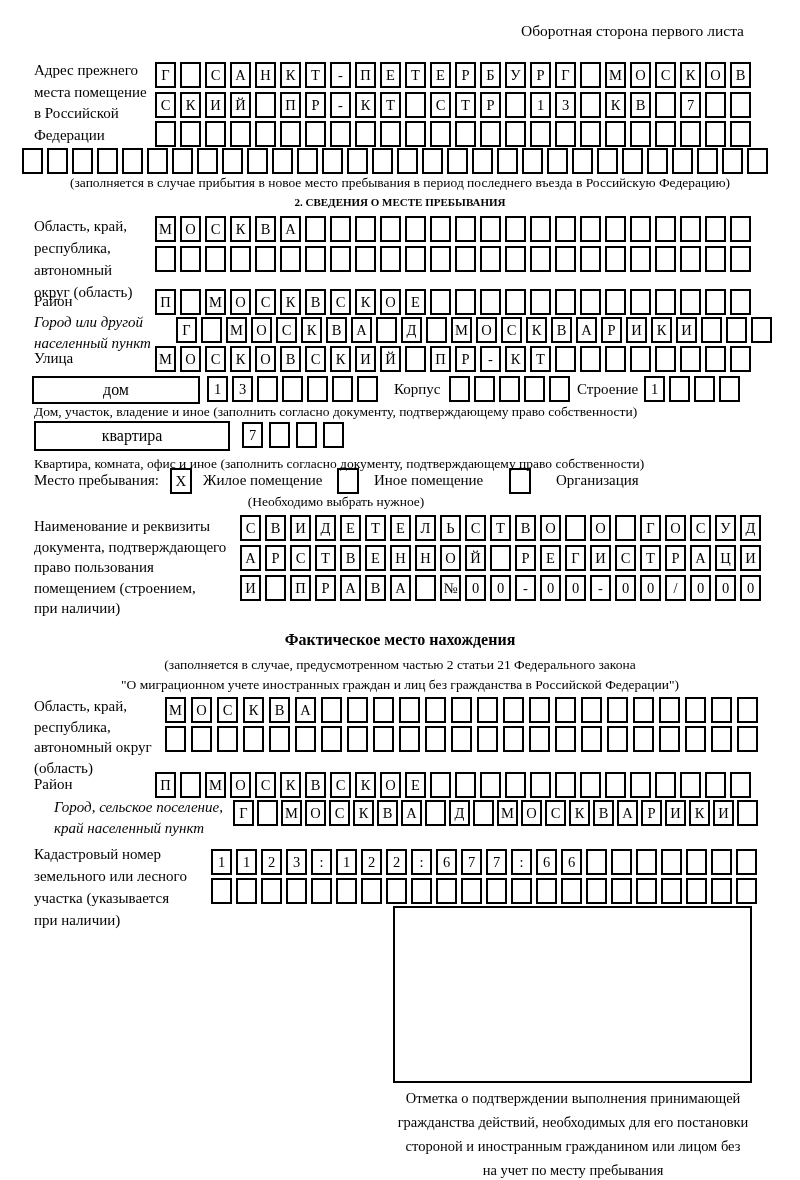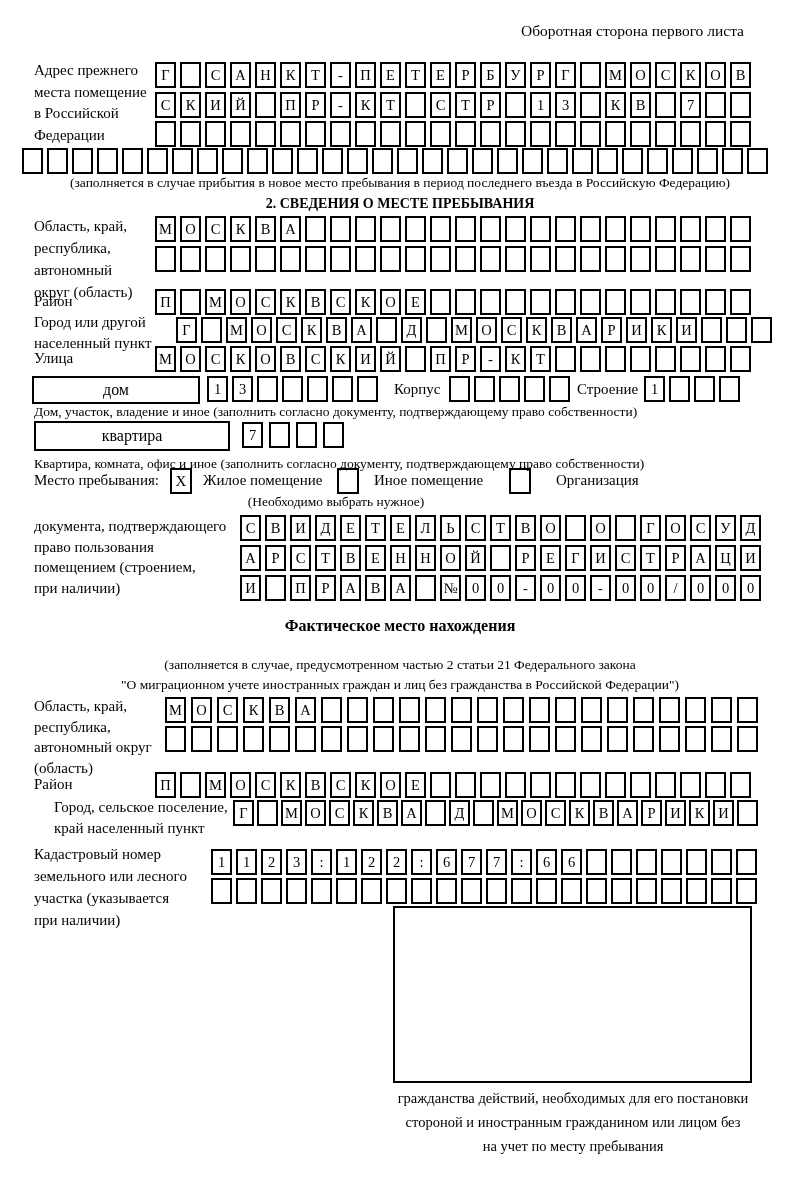--- a/index.html
+++ b/index.html
@@ -10,7 +10,7 @@
   .lbl{font-size:15px;line-height:21.5px;white-space:nowrap;}
   .note{font-size:13.5px;white-space:nowrap;}
   .center{left:0;width:800px;text-align:center;}
-  .title{font-weight:bold;font-size:14px;}
+  .title{font-weight:bold;font-size:11px;}
   .cellrow{position:absolute;display:flex;gap:4px;}
   .cellrow.g5{gap:5px;}
   .cellrow.g3{gap:3px;}

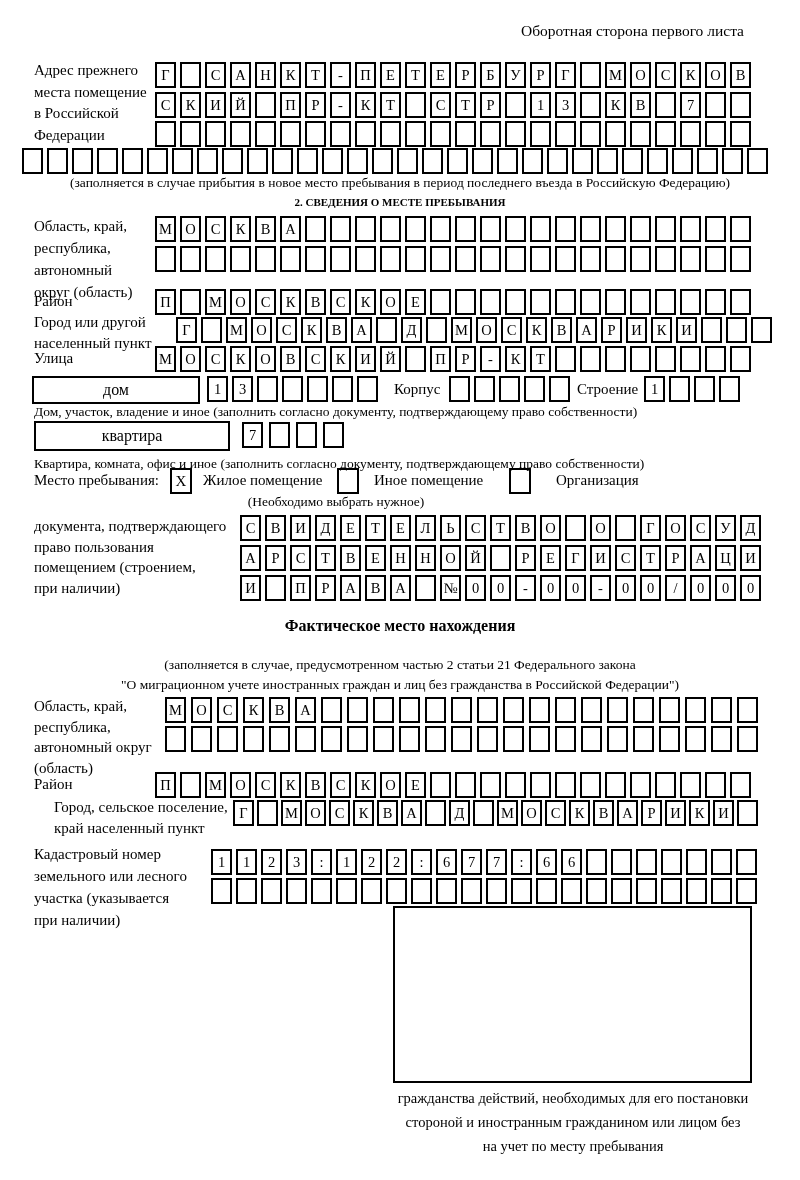--- a/index.html
+++ b/index.html
@@ -24,7 +24,7 @@
             display:flex;align-items:center;justify-content:center;font-size:15px;}
   .stampbox{position:absolute;border:2px solid #000;background:#fff;}
   .cap{font-size:14.5px;line-height:24px;text-align:center;}
-  .lh22{line-height:22px;} .lh21{line-height:21px;} .lh20{line-height:20.5px;}
+  .lh22{line-height:22px;} .lh21{line-height:21px;font-style:italic;} .lh20{line-height:20.5px;}
 </style>
 </head>
 <body>

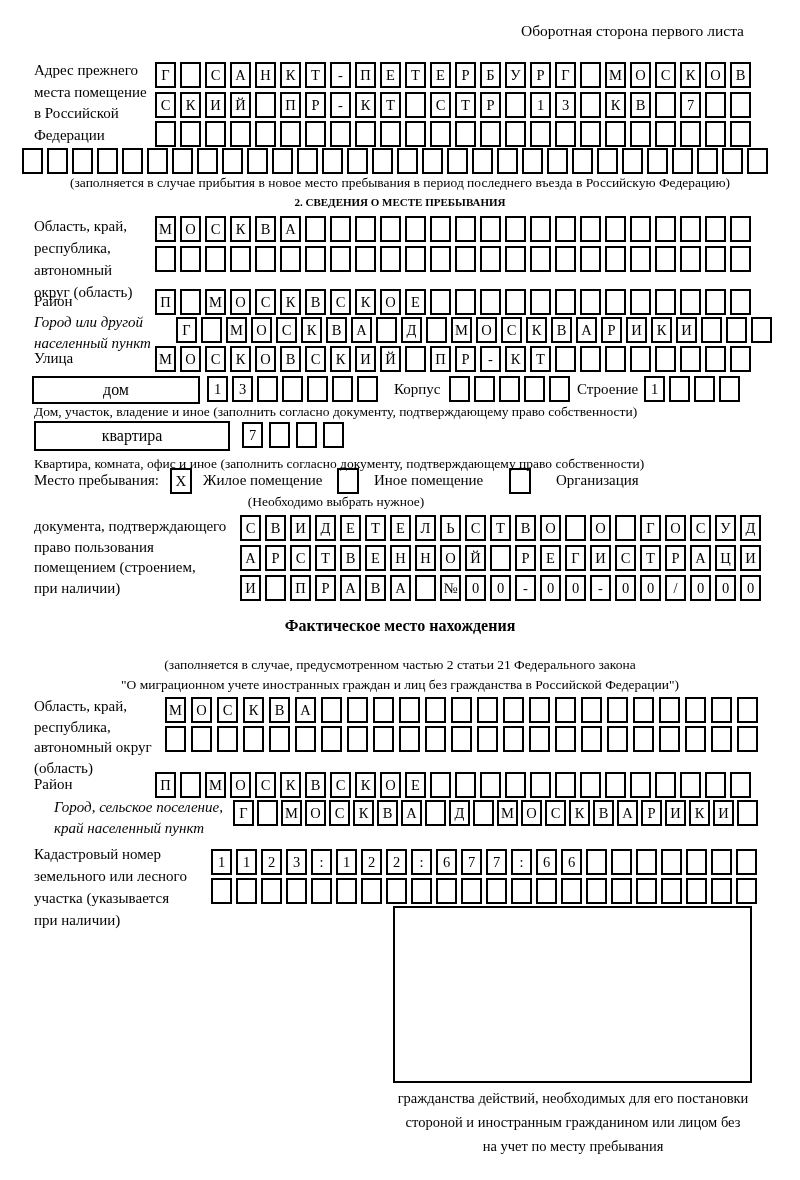--- a/index.html
+++ b/index.html
@@ -343,6 +343,7 @@
 <div class="abs note" style="left:236px;top:494px;width:200px;text-align:center;">(Необходимо выбрать нужное)</div>
 
 <div class="abs lbl lh20" style="left:34px;top:516px;">
+  <div>Наименование и реквизиты</div>
   <div>документа, подтверждающего</div>
   <div>право пользования</div>
   <div>помещением (строением,</div>

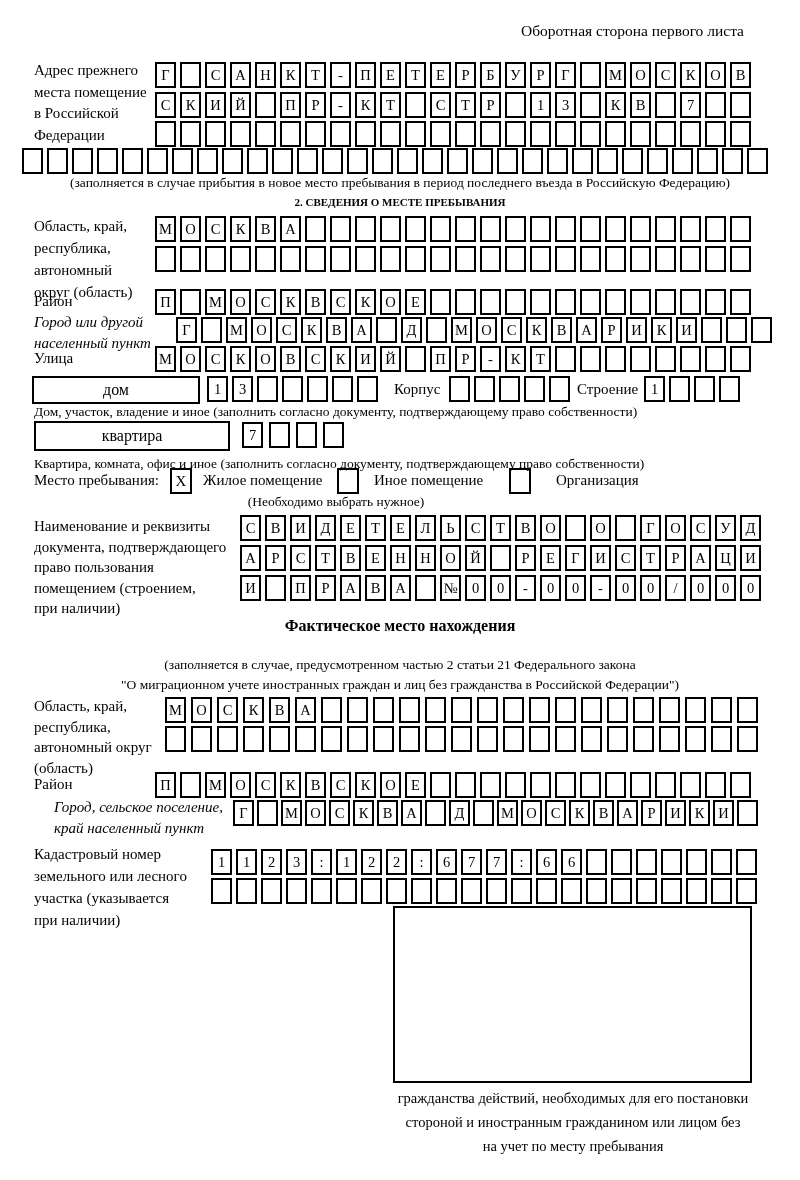--- a/index.html
+++ b/index.html
@@ -419,7 +419,7 @@
     <span class="cell">0</span>
   </div>
 
-<div class="abs title center" style="top:617px;font-size:16px;text-align:center;">Фактическое место нахождения</div>
+<div class="abs title center" style="top:631px;font-size:16px;text-align:center;">Фактическое место нахождения</div>
 <div class="abs note center" style="top:657px;">(заполняется в случае, предусмотренном частью 2 статьи 21 Федерального закона</div>
 <div class="abs note center" style="top:677px;">"О миграционном учете иностранных граждан и лиц без гражданства в Российской Федерации")</div>
 

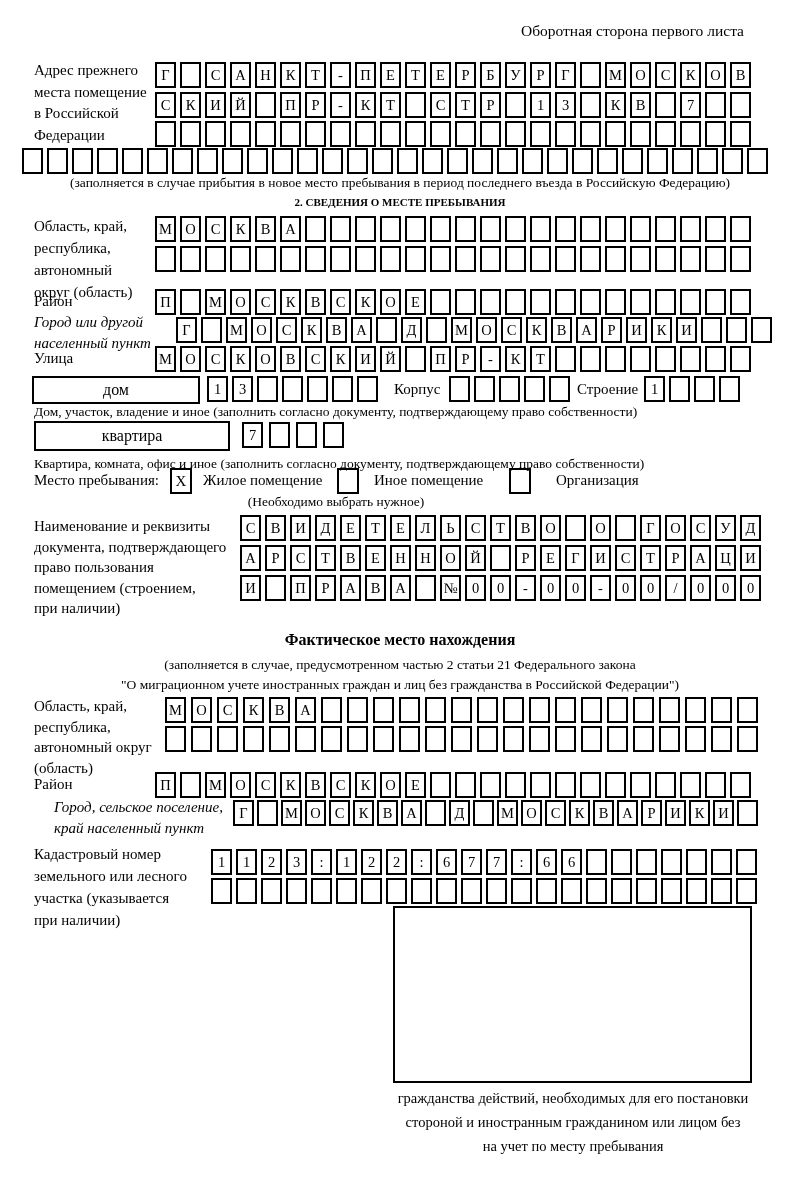--- a/index.html
+++ b/index.html
@@ -594,6 +594,7 @@
 
 <div class="stampbox" style="left:393px;top:906px;width:355px;height:173px;"></div>
 <div class="abs cap" style="left:373px;top:1086px;width:400px;">
+  <div>Отметка о подтверждении выполнения принимающей</div>
   <div>гражданства действий, необходимых для его постановки</div>
   <div>стороной и иностранным гражданином или лицом без</div>
   <div>на учет по месту пребывания</div>

